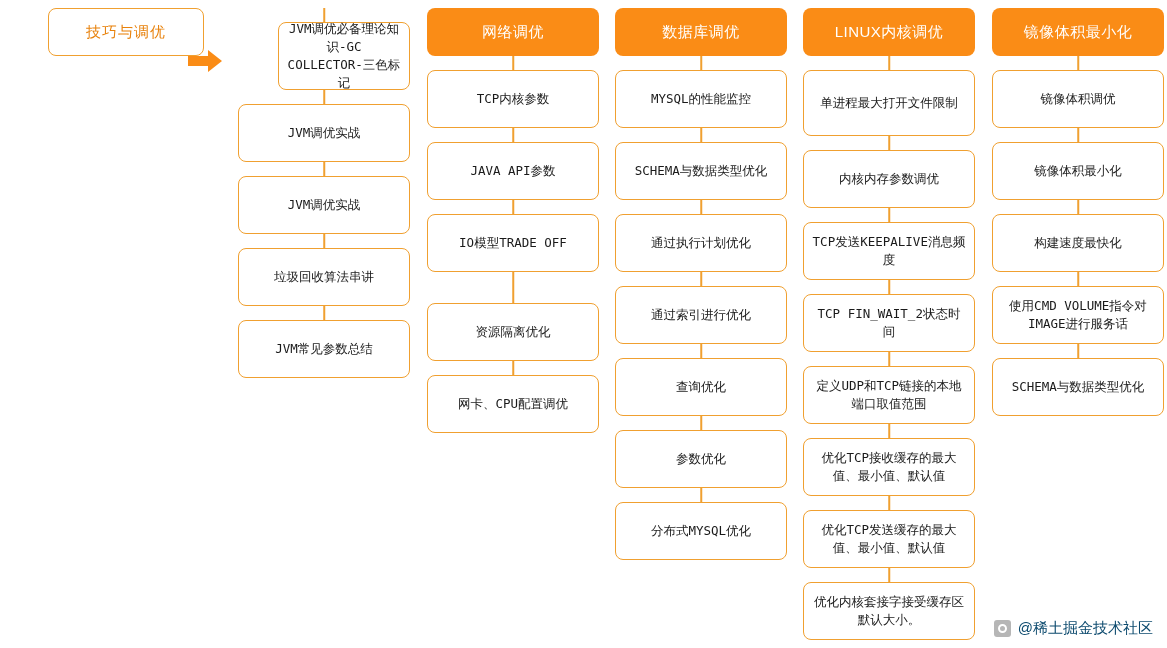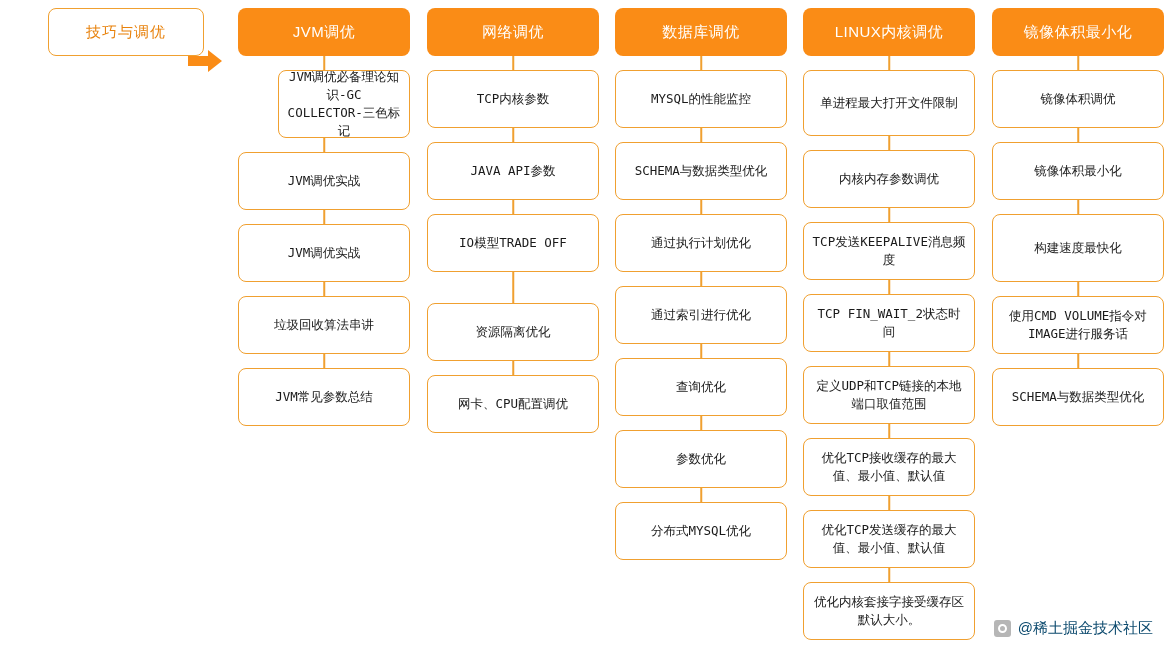--- a/index.html
+++ b/index.html
@@ -154,9 +154,6 @@
 
   <div id="columns-host">
       <div class="column" style="left: 238px;">
-        <div class="col-head">
-          <span>JVM调优</span>
-        </div>
         <div class="nodes-wrap">
           <div class="vline" style="top: -14px; height: 331px;"></div>
           <div class="node" style="height: 68px; margin-left: 40px;">

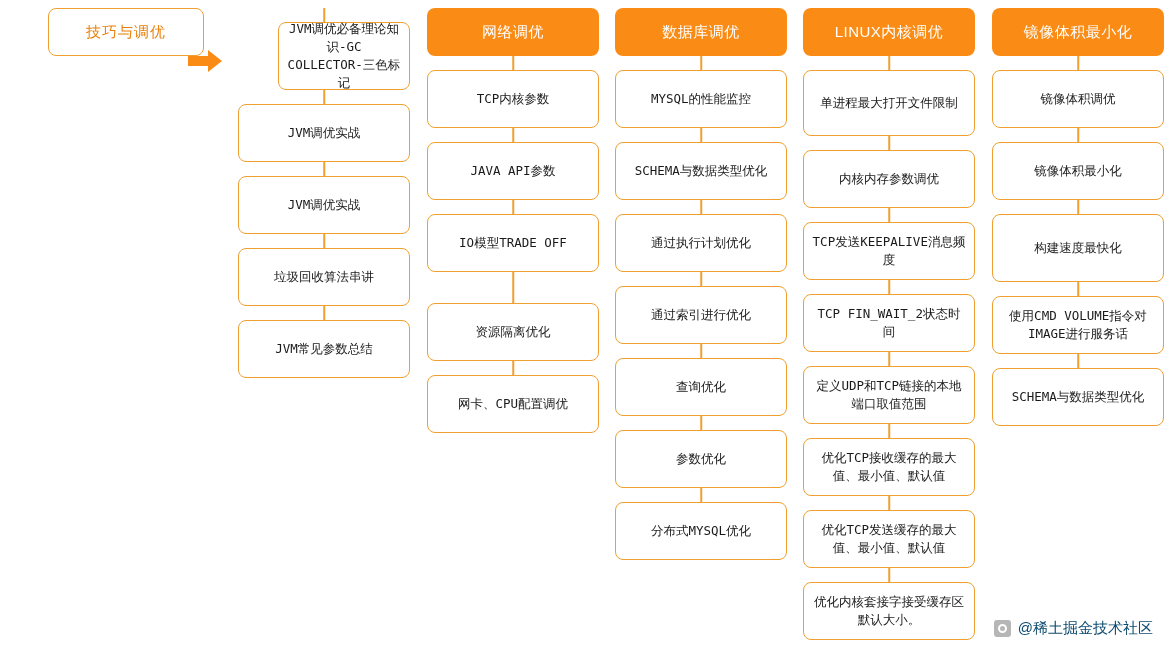--- a/index.html
+++ b/index.html
@@ -269,7 +269,7 @@
           <div class="node" style="height: 58px;">
             <span>镜像体积最小化</span>
           </div>
-          <div class="node" style="height: 68px;">
+          <div class="node" style="height: 58px;">
             <span>构建速度最快化</span>
           </div>
           <div class="node" style="height: 58px;">

